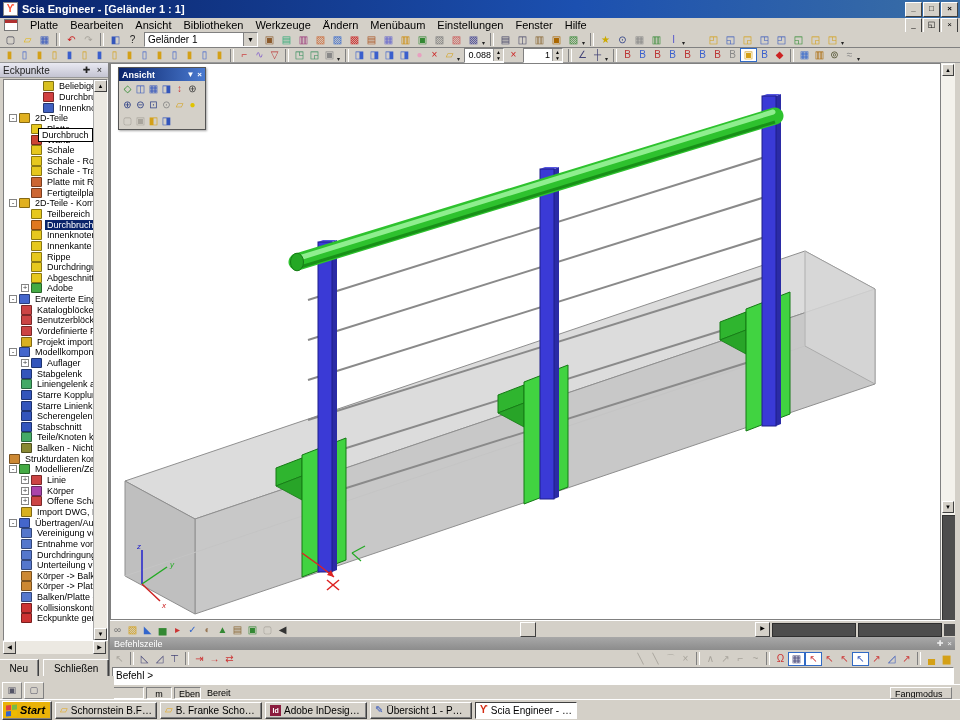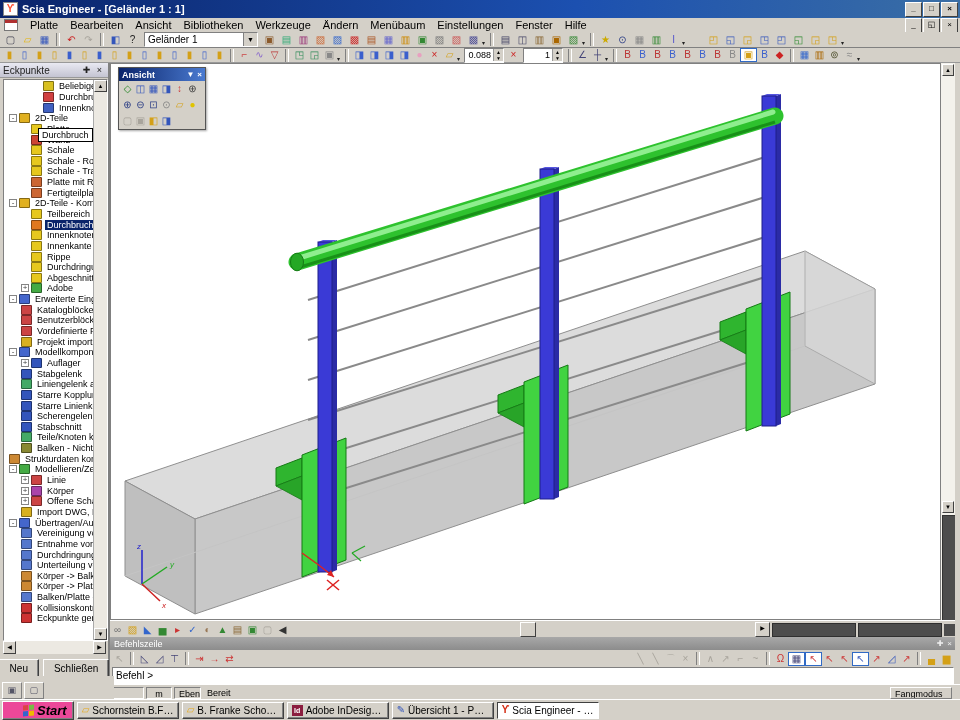--- a/index.html
+++ b/index.html
@@ -105,9 +105,9 @@
   
   #taskbar{left:0;top:699px;width:960px;height:21px;background:#d4d0c8;border-top:1px solid #fff;
     display:flex;align-items:center;padding:0 2px;box-sizing:border-box}
-  #startbtn{height:17px;display:flex;align-items:center;background:#ec4899;border:1px solid;
-    border-color:#fff #404040 #404040 #fff;box-shadow:inset -1px -1px 0 #808080;padding:0 6px 0 20px;
-    font-weight:bold;font-style:italic;font-size:13px;gap:3px}
+  #startbtn{height:17px;display:flex;align-items:center;background:#eab308;border:1px solid;
+    border-color:#fff #404040 #404040 #fff;box-shadow:inset -1px -1px 0 #808080;padding:0 6px 0 3px;
+    font-weight:bold;font-style:italic;font-size:11px;gap:3px}
   .flag{width:11px;height:11px;display:grid;grid-template-columns:5px 5px;grid-template-rows:5px 5px;gap:1px;transform:skewY(-6deg)}
   .flag i{display:block}
   .taskbtn{height:17px;display:flex;align-items:center;gap:3px;background:#d4d0c8;border:1px solid;

